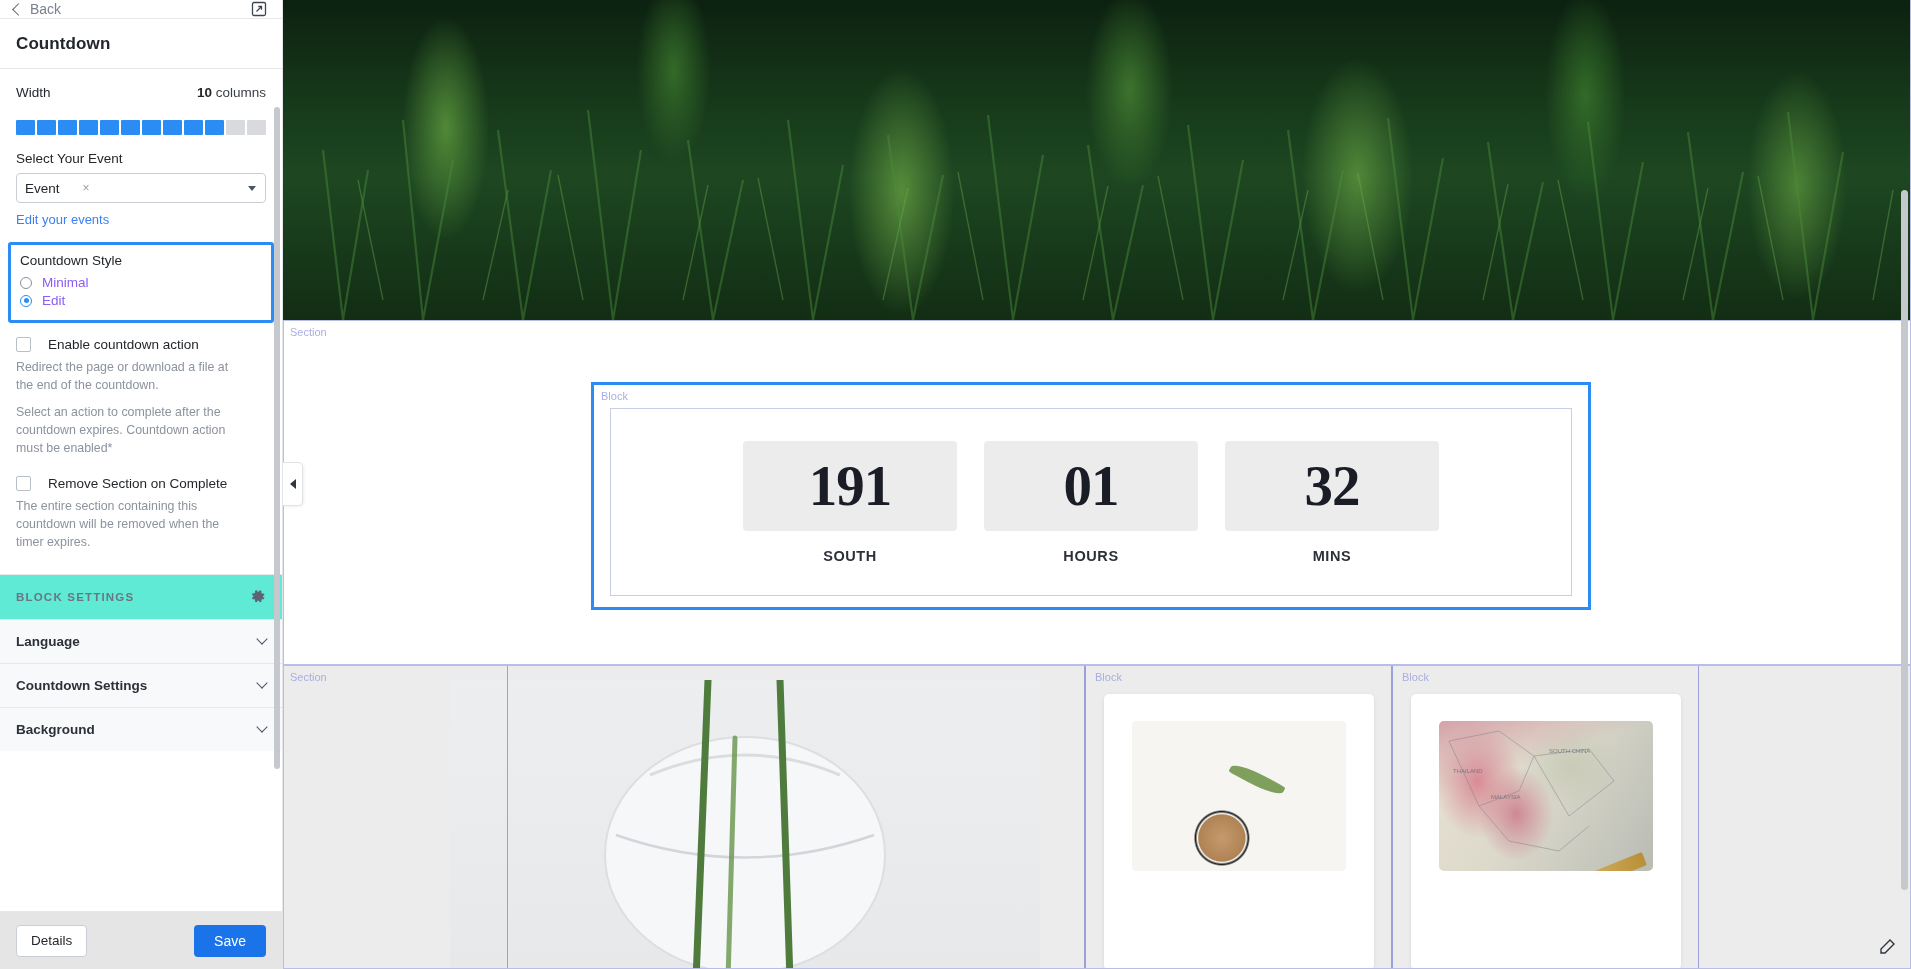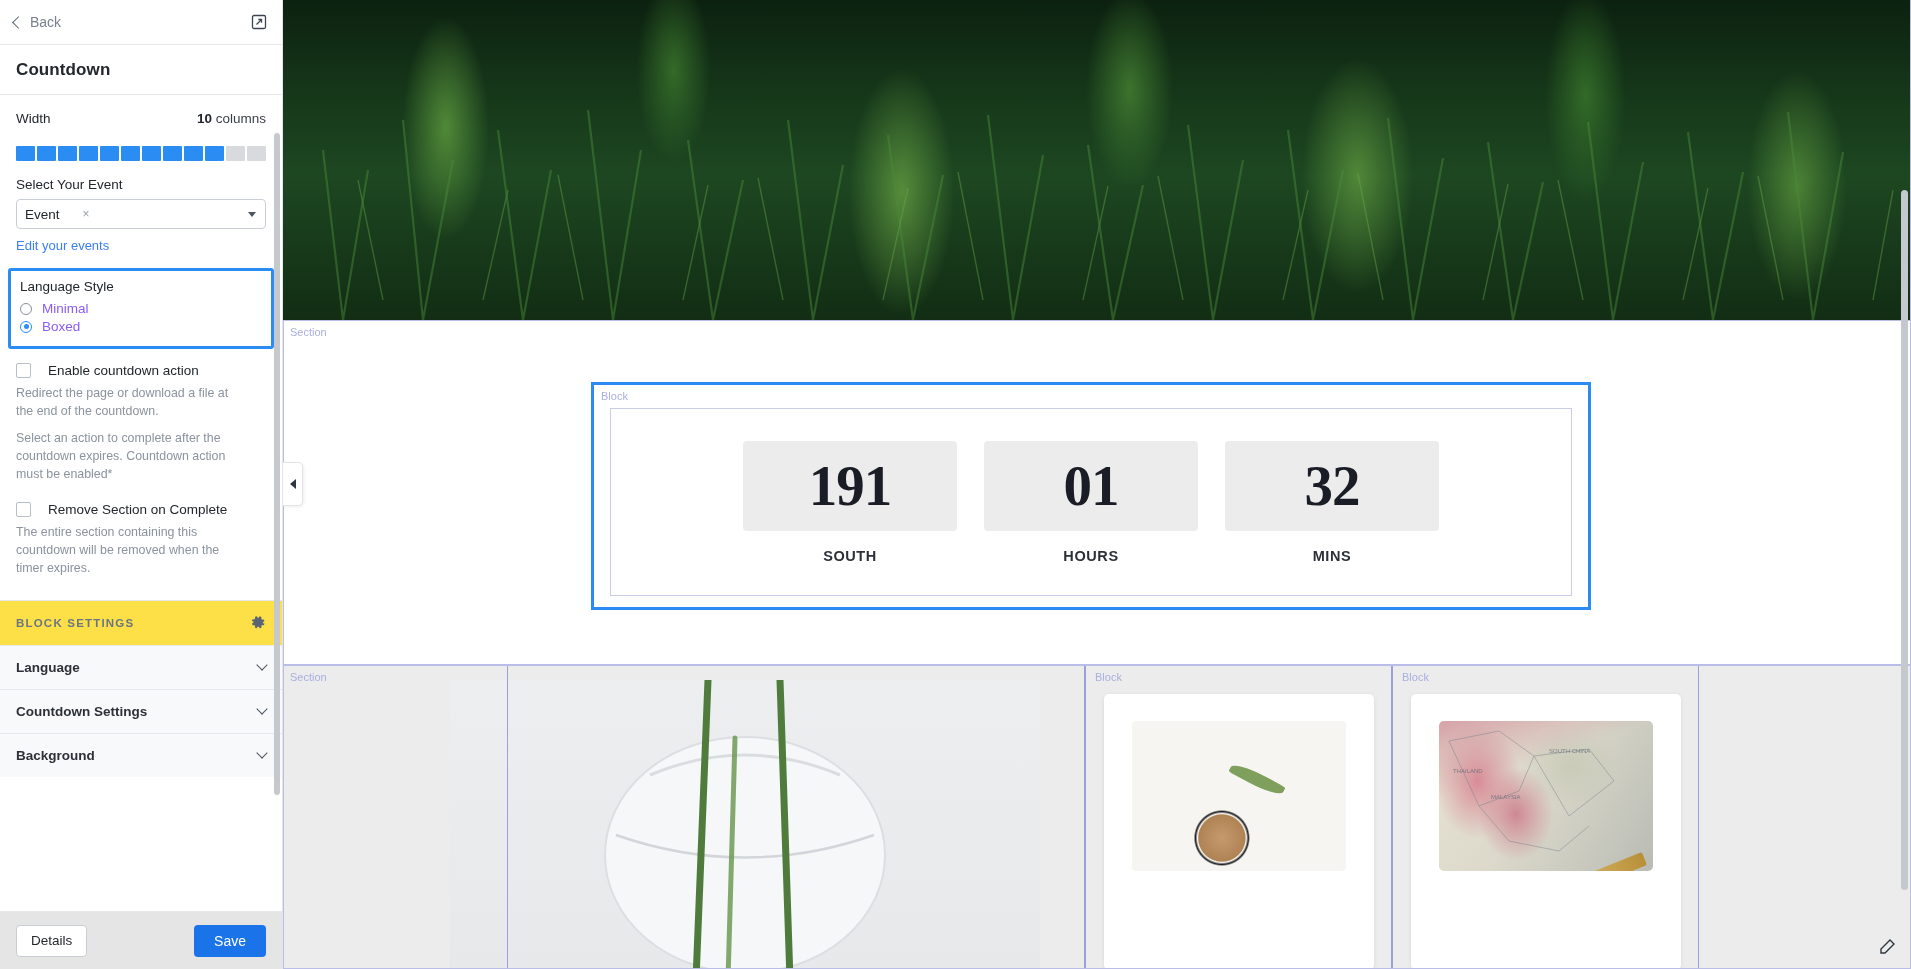--- a/index.html
+++ b/index.html
@@ -23,7 +23,7 @@
     position: relative; flex: none;
   }
   .sb-topbar {
-    height: 45px; flex: none;
+    height: 19px; flex: none;
     display: flex; align-items: center; justify-content: space-between;
     padding: 0 14px 0 14px;
     border-bottom: 1px solid #e6e8eb;

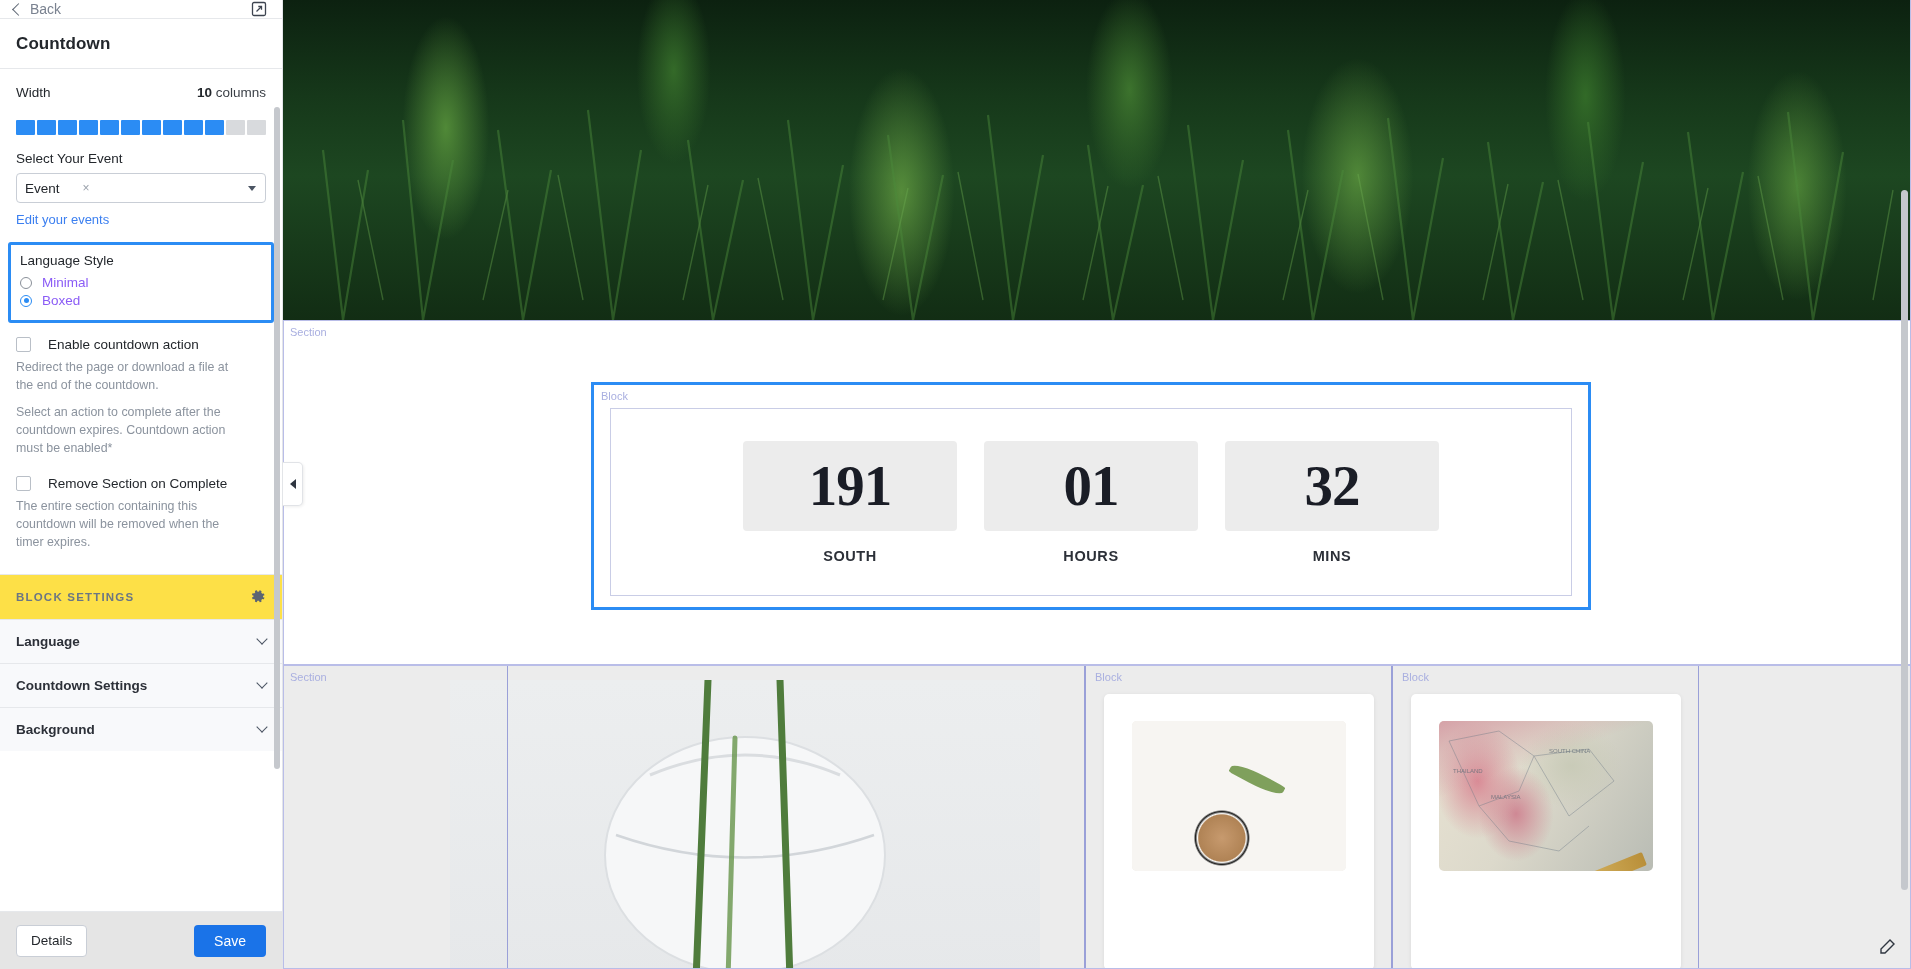--- a/index.html
+++ b/index.html
@@ -395,7 +395,7 @@
         </div>
 
         <div class="hl-group">
-          <div class="hl-title">Language Style</div>
+          <div class="hl-title">Countdown Style</div>
           <div class="radio-row">
             <span class="radio"></span>
             <span class="radio-lbl">Minimal</span>

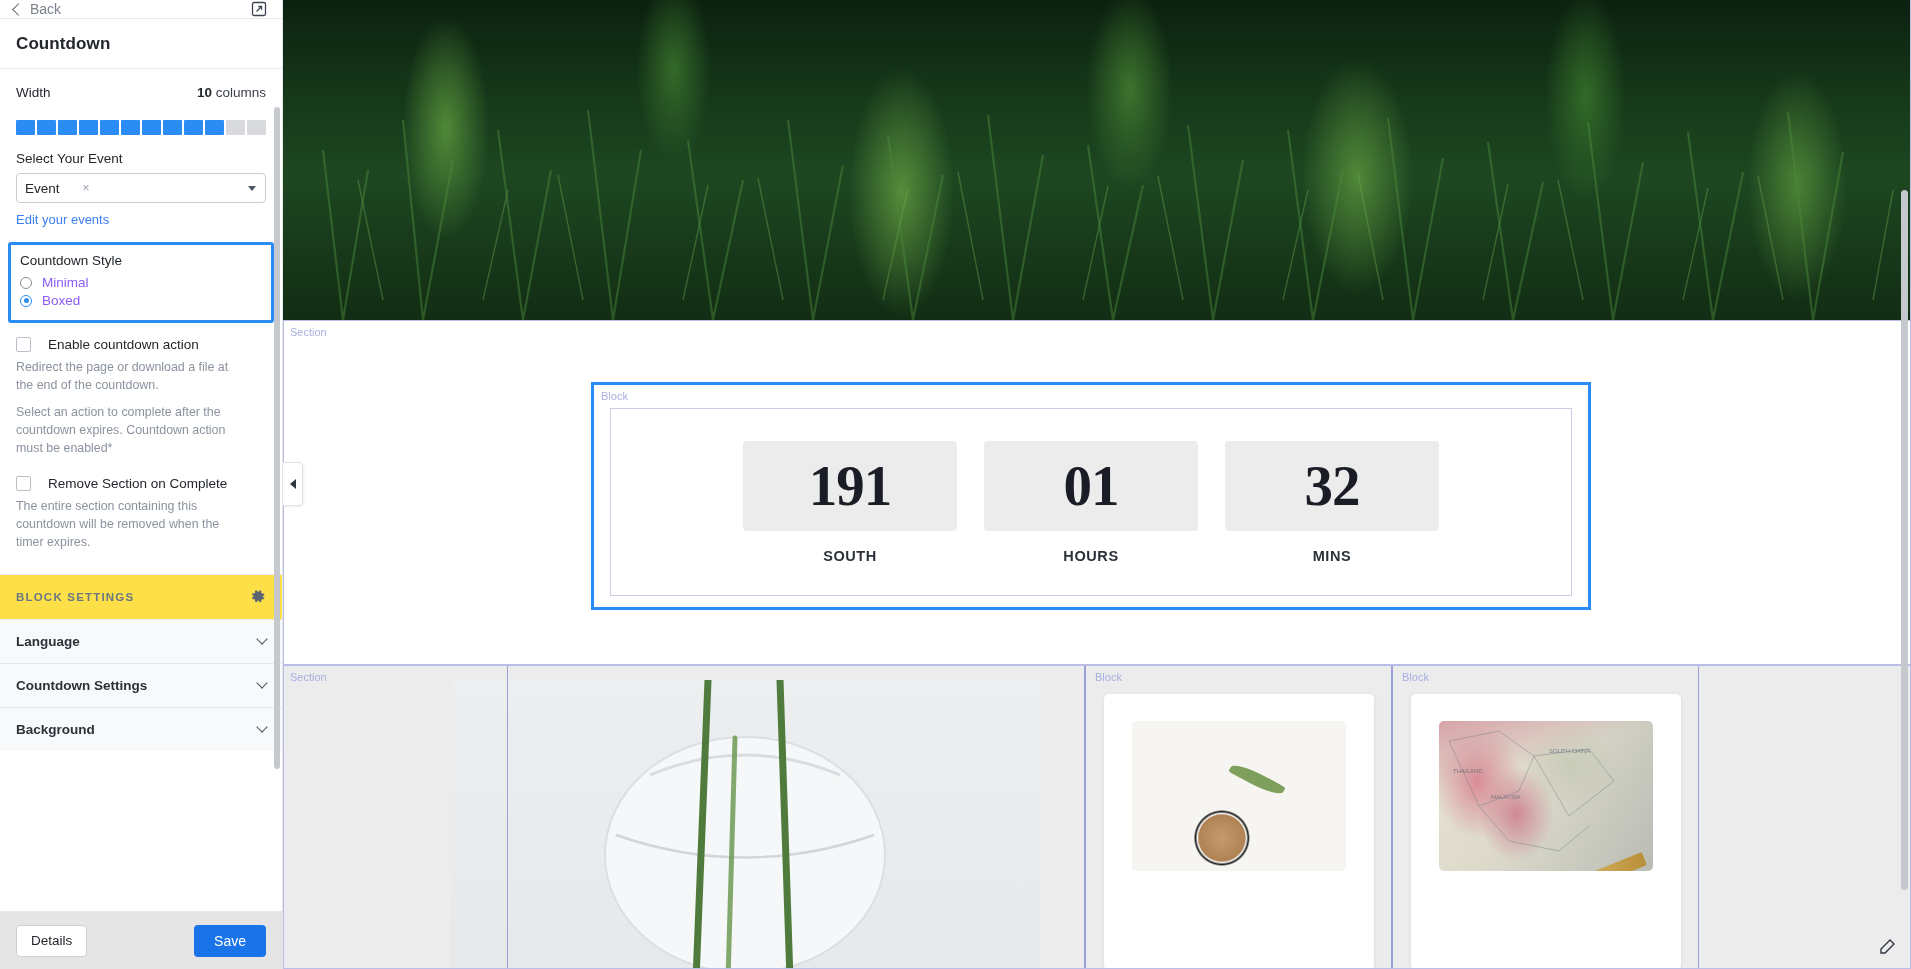--- a/index.html
+++ b/index.html
@@ -402,7 +402,7 @@
           </div>
           <div class="radio-row">
             <span class="radio sel"></span>
-            <span class="radio-lbl">Boxed</span>
+            <span class="radio-lbl">Edit</span>
           </div>
         </div>
 

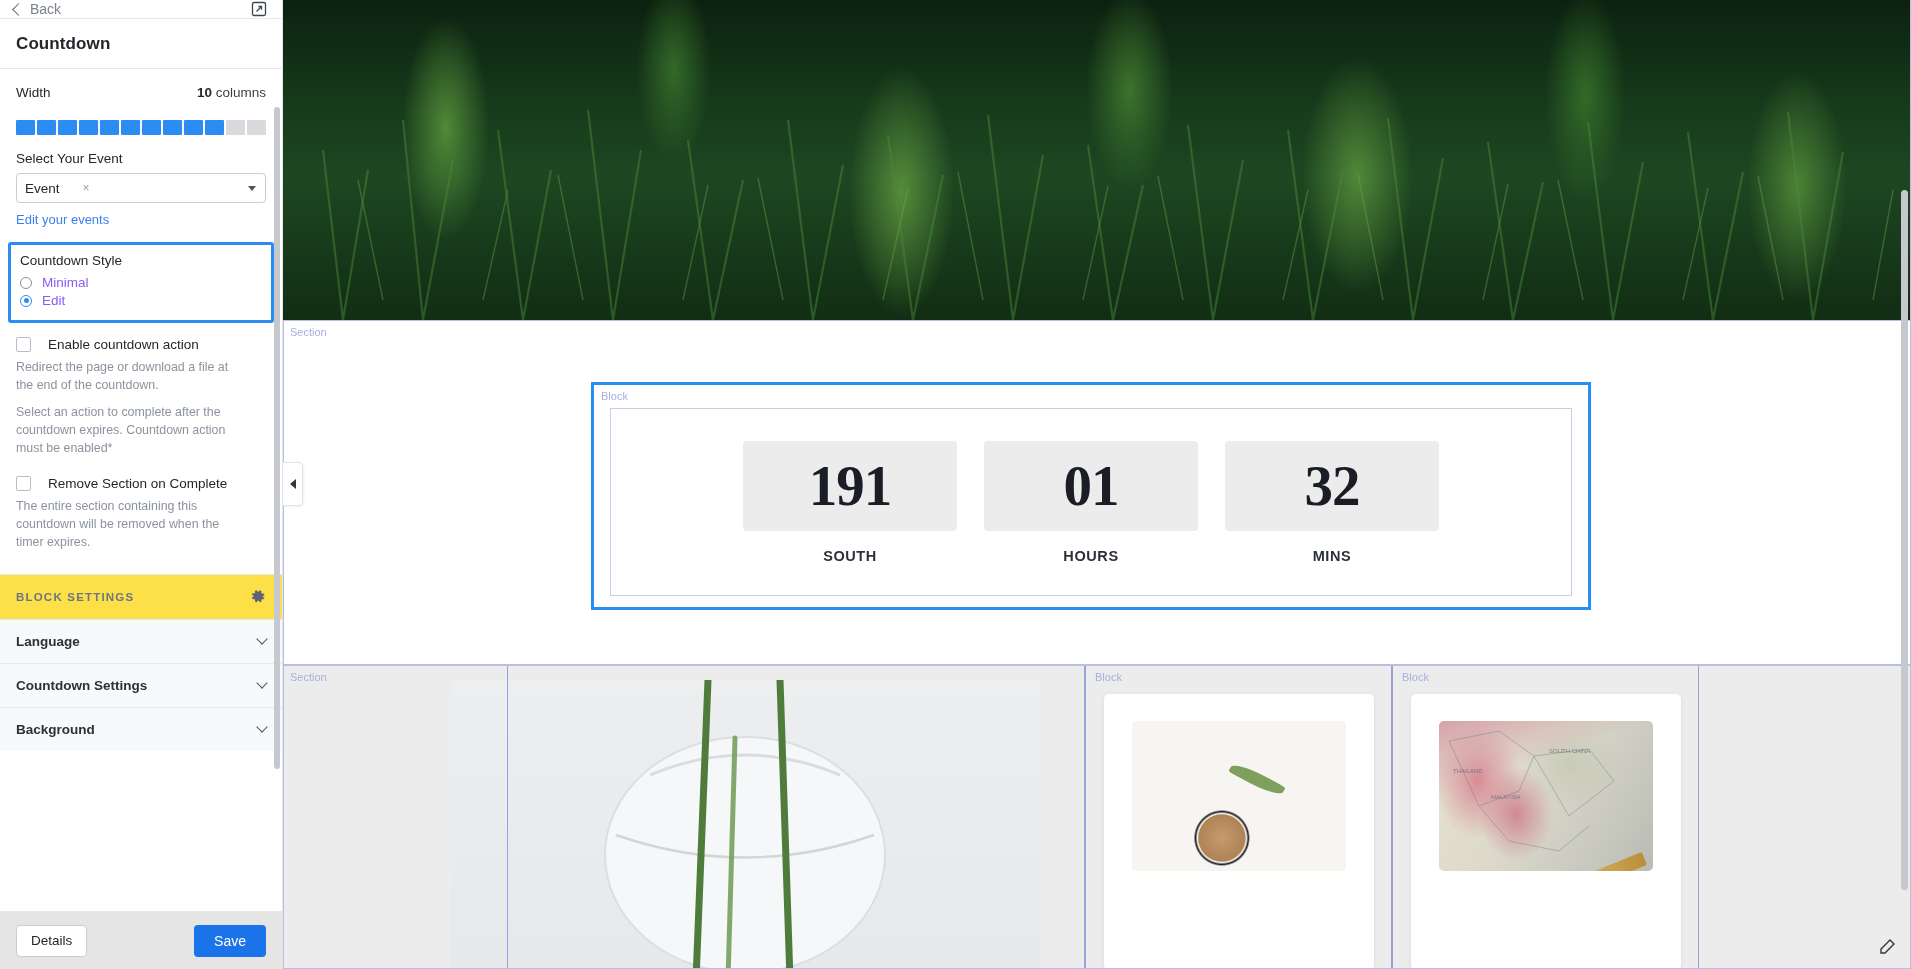--- a/index.html
+++ b/index.html
@@ -141,7 +141,7 @@
 
   .block-settings-hdr {
     height: 44px; display: flex; align-items: center; justify-content: space-between;
-    padding: 0 16px; background: #fde047;
+    padding: 0 16px; background: #5eead4;
   }
   .bs-label {
     font-size: 11.5px; font-weight: bold; letter-spacing: 1.2px;

